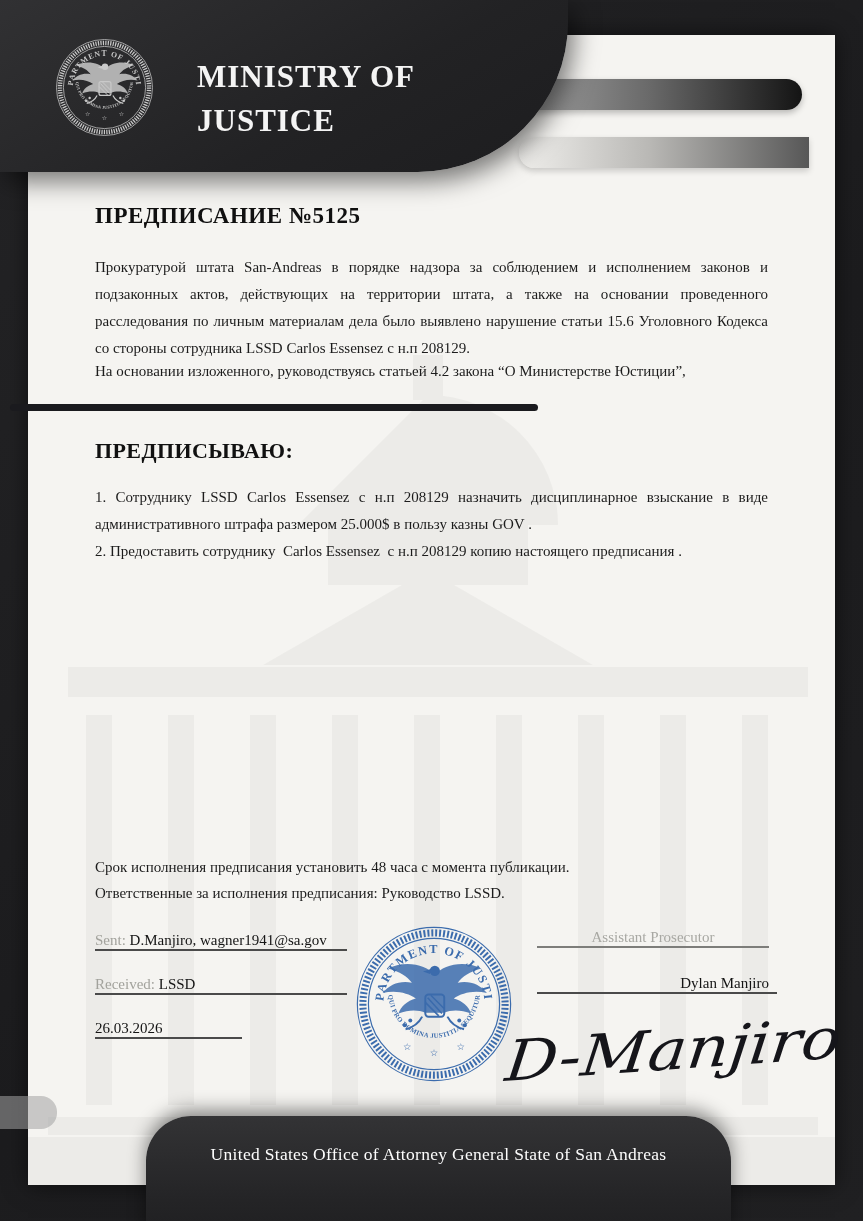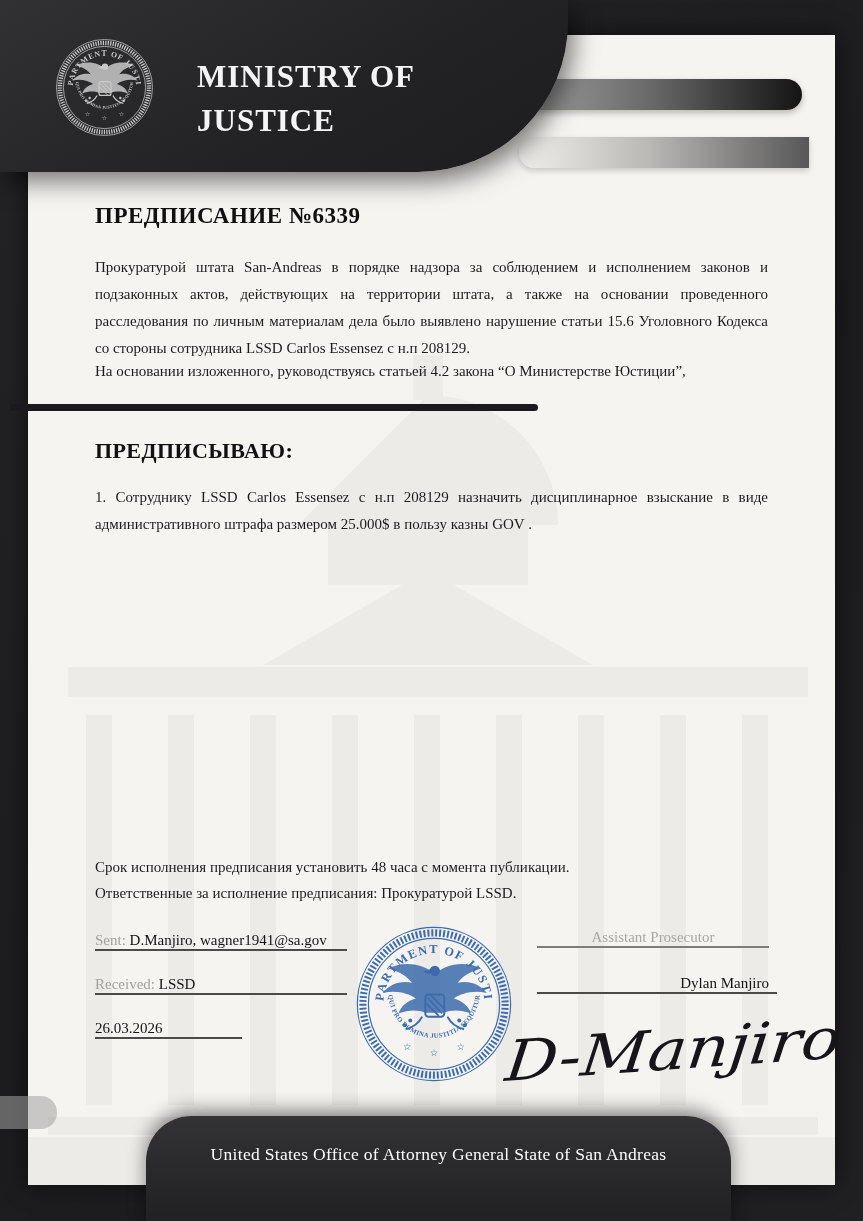--- a/index.html
+++ b/index.html
@@ -144,7 +144,7 @@
     </div>
   </div>
 
-  <div class="doc-title">ПРЕДПИСАНИЕ №6339</div>
+  <div class="doc-title">ПРЕДПИСАНИЕ №5125</div>
   <p class="body-text p1">Прокуратурой штата San-Andreas в порядке надзора за соблюдением и исполнением законов и подзаконных актов, действующих на территории штата, а также на основании проведенного расследования по личным материалам дела было выявлено нарушение статьи 15.6 Уголовного Кодекса со стороны сотрудника LSSD Carlos Essensez с н.п 208129.</p>
   <p class="body-text p2">На основании изложенного, руководствуясь статьей 4.2 закона “О Министерстве Юстиции”,</p>
   <div class="divider"></div>

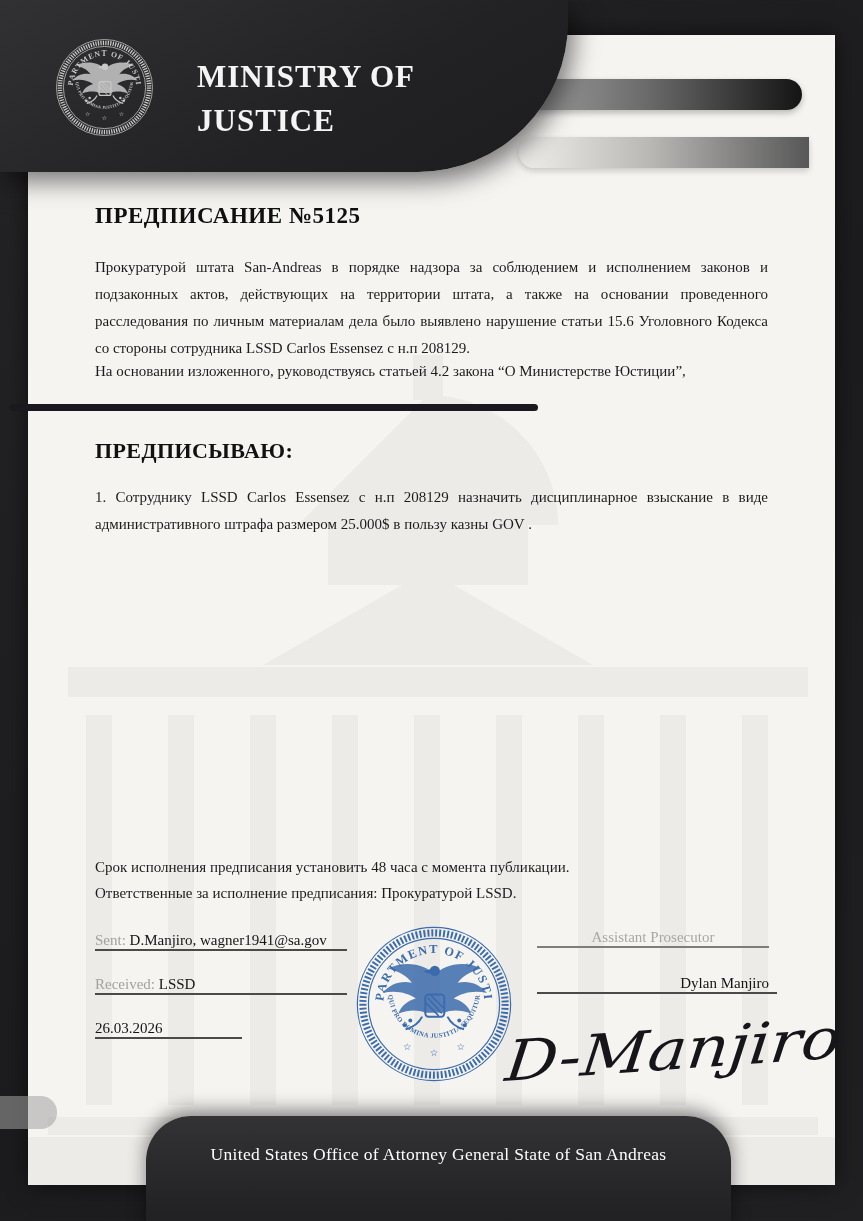--- a/index.html
+++ b/index.html
@@ -150,6 +150,7 @@
   <div class="divider"></div>
   <div class="order-heading">ПРЕДПИСЫВАЮ:</div>
   <p class="body-text item1">1. Сотруднику LSSD Carlos Essensez с н.п 208129 назначить дисциплинарное взыскание в виде административного штрафа размером 25.000$ в пользу казны GOV .</p>
+  <p class="body-text item2">2. Предоставить сотруднику  Carlos Essensez  с н.п 208129 копию настоящего предписания .</p>
   <p class="body-text dl1">Срок исполнения предписания установить 48 часа с момента публикации.</p>
   <p class="body-text dl2">Ответственные за исполнение предписания: Прокуратурой LSSD.</p>
 

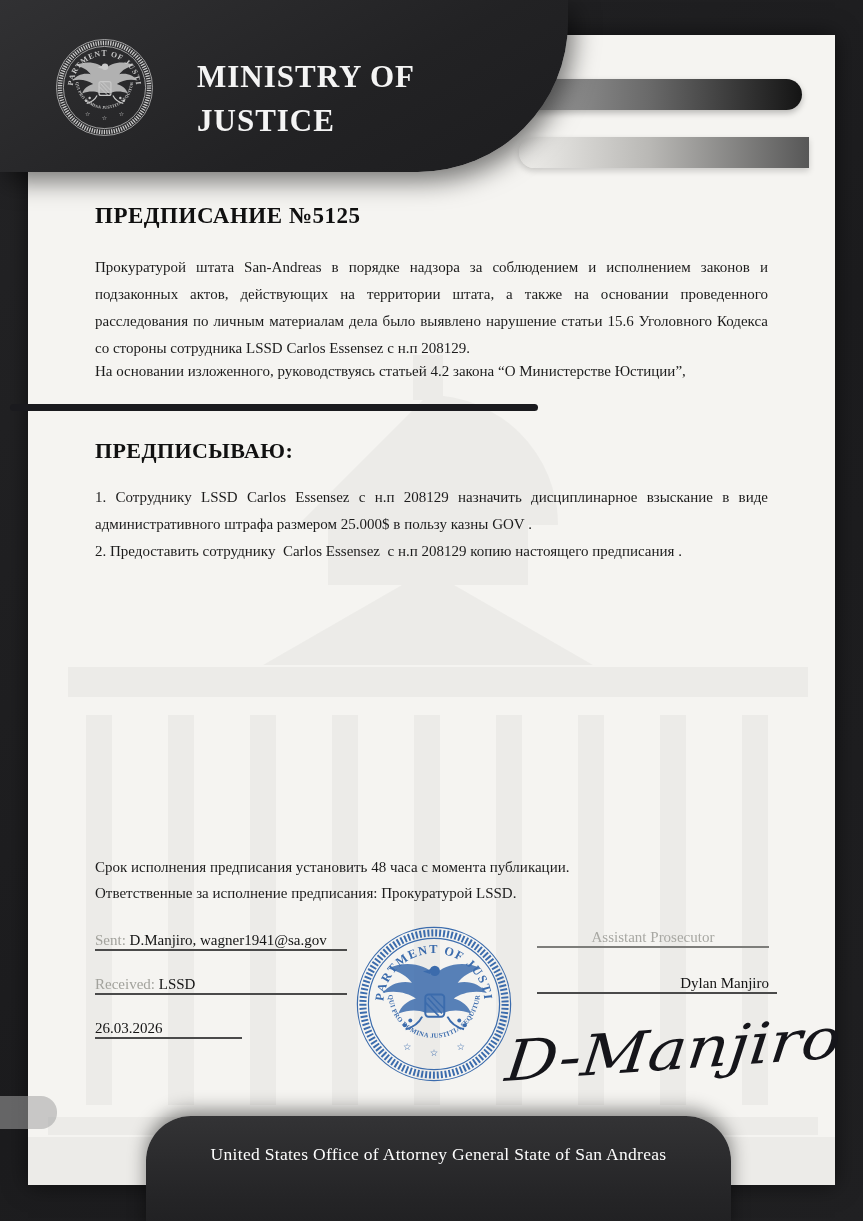--- a/index.html
+++ b/index.html
@@ -152,7 +152,7 @@
   <p class="body-text item1">1. Сотруднику LSSD Carlos Essensez с н.п 208129 назначить дисциплинарное взыскание в виде административного штрафа размером 25.000$ в пользу казны GOV .</p>
   <p class="body-text item2">2. Предоставить сотруднику  Carlos Essensez  с н.п 208129 копию настоящего предписания .</p>
   <p class="body-text dl1">Срок исполнения предписания установить 48 часа с момента публикации.</p>
-  <p class="body-text dl2">Ответственные за исполнение предписания: Прокуратурой LSSD.</p>
+  <p class="body-text dl2">Ответственные за исполнения предписания: Руководство LSSD.</p>
 
   <div class="field sent">
     <span class="lbl">Sent:</span>

